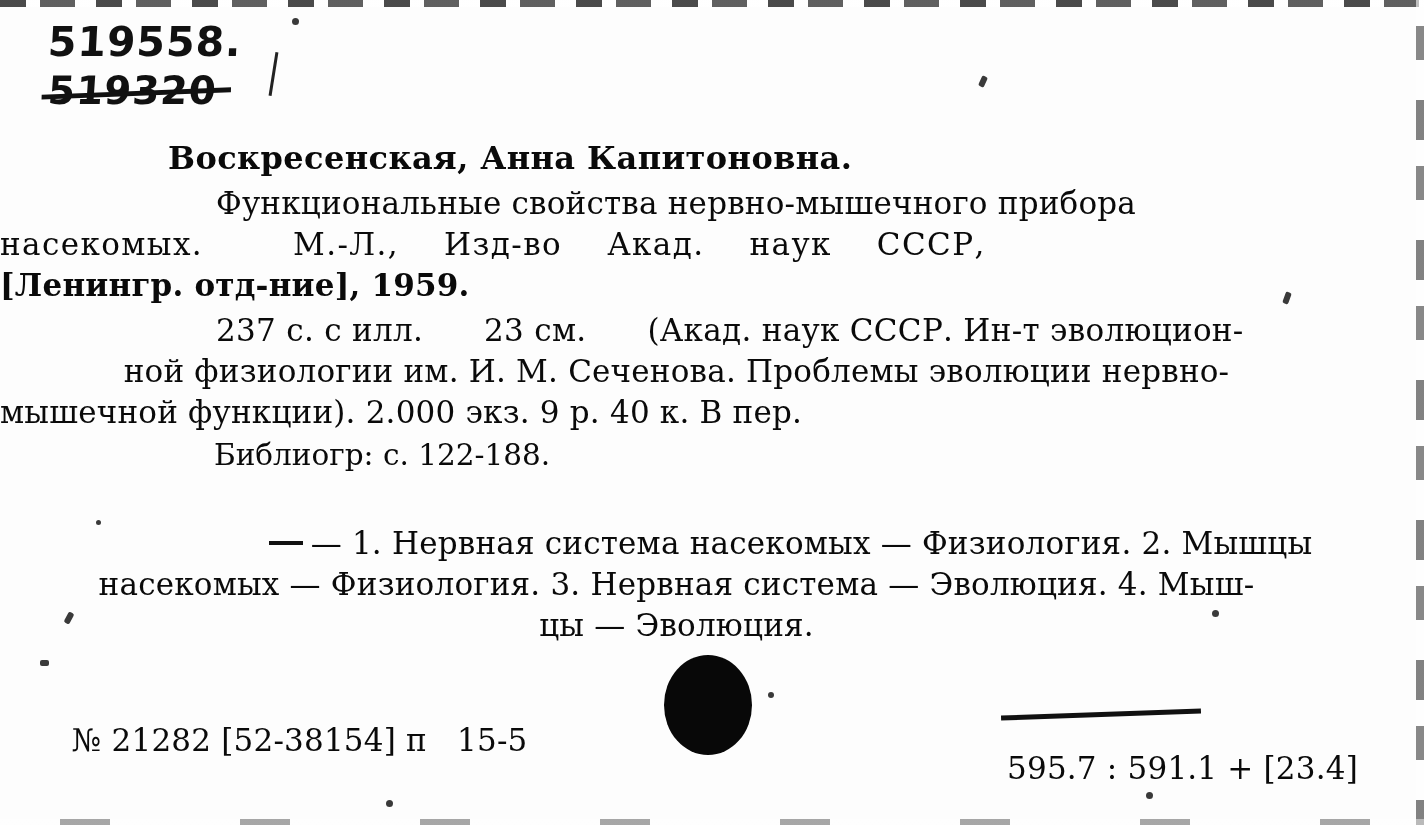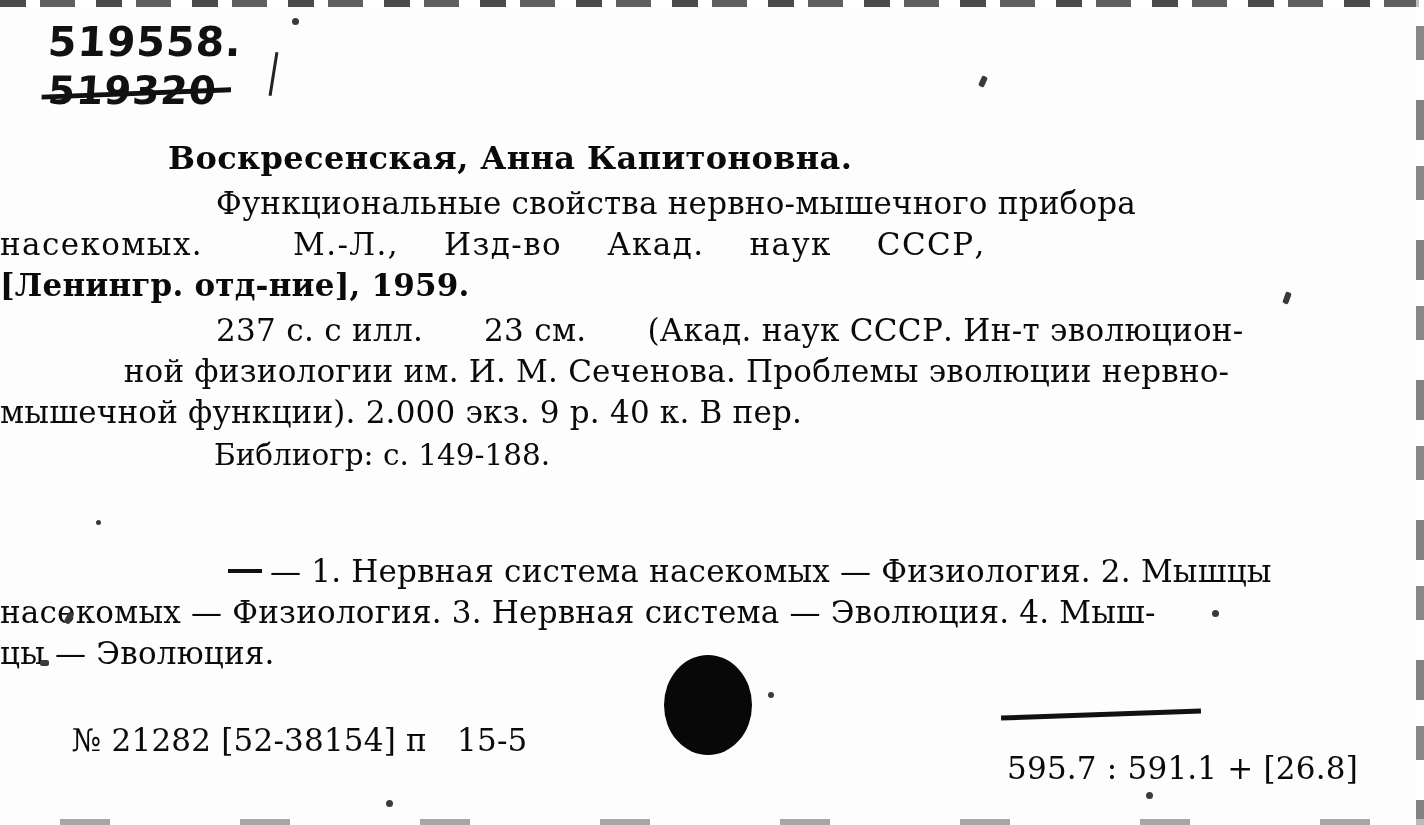--- a/index.html
+++ b/index.html
@@ -223,7 +223,7 @@
       <div class="line c3">мышечной функции). 2.000 экз. 9 р. 40 к. В пер.</div>
     </div>
 
-    <div class="biblio line">Библиогр: с. 149-188.</div>
+    <div class="biblio line">Библиогр: с. 122-188.</div>
 
     <div class="tracings">
       <div class="line t1"><span class="dash-lead"></span><span>— 1. Нервная система насекомых — Физиология. 2. Мышцы</span></div>

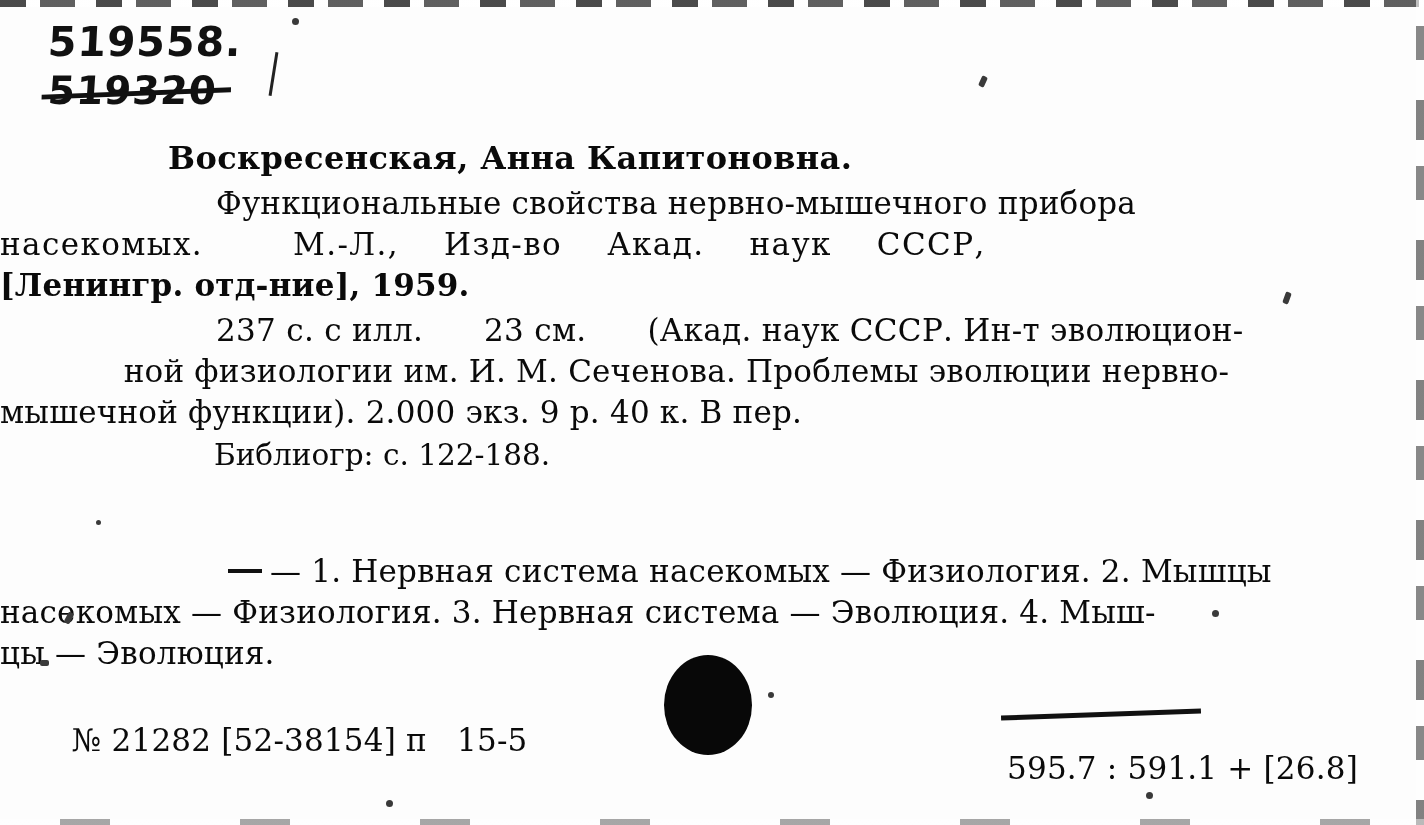--- a/index.html
+++ b/index.html
@@ -138,7 +138,8 @@
   .tracings {
     font-size: 29.5px;
     line-height: 40px;
-    margin-top: 76px;
+    margin-top: 48px;
+    text-align: center;
   }
   .tracings .t1 { padding-left: 60px; letter-spacing: .2px; }
   .tracings .t2 { margin-left: -168px; letter-spacing: .2px; }

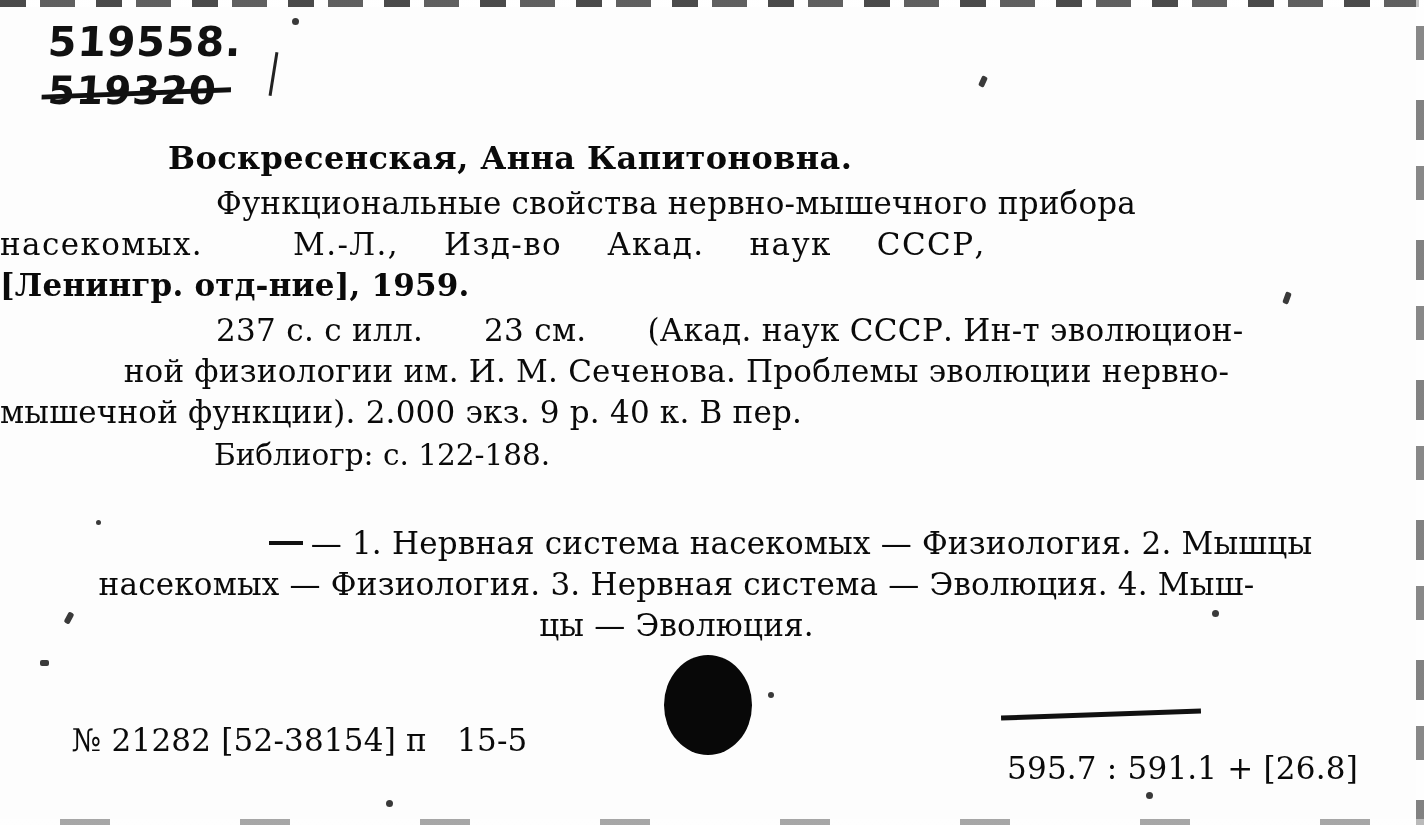--- a/index.html
+++ b/index.html
@@ -242,7 +242,7 @@
   <div class="blob"></div>
 
   <div class="footer-right">
-    <div class="line">595.7 : 591.1 + [26.8]</div>
+    <div class="line">595.7 : 591.1 + [23.4]</div>
     <div class="underline-mark"></div>
     
   </div>

